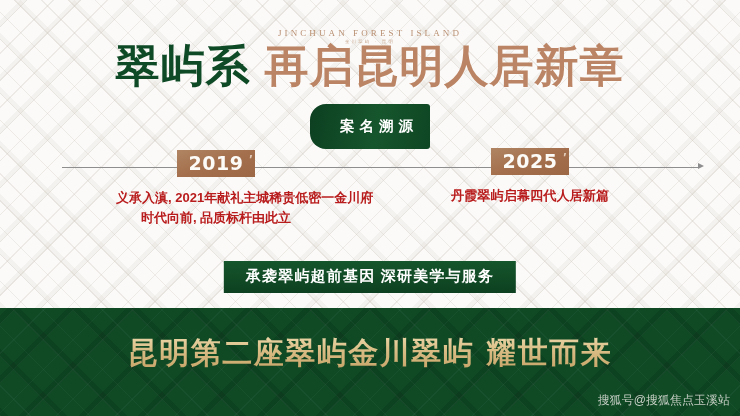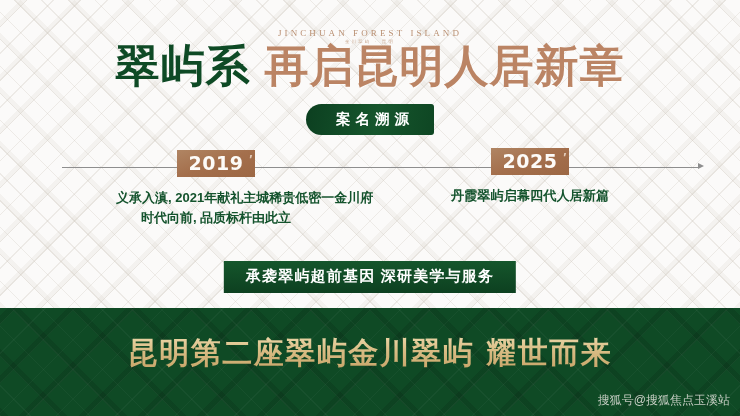--- a/index.html
+++ b/index.html
@@ -77,8 +77,8 @@
   .pill-banner {
     position:absolute; top:104px; left:50%;
     transform:translateX(-50%);
-    height:31px;
-    padding:0 20px 0 30px;
+    height:45px;
+    padding:0 12px 0 30px;
     background:linear-gradient(100deg,#0c3f20 0%,#16562d 55%,#0e4623 100%);
     border-radius:16px 3px 3px 16px;
     display:flex; align-items:center; justify-content:flex-start;

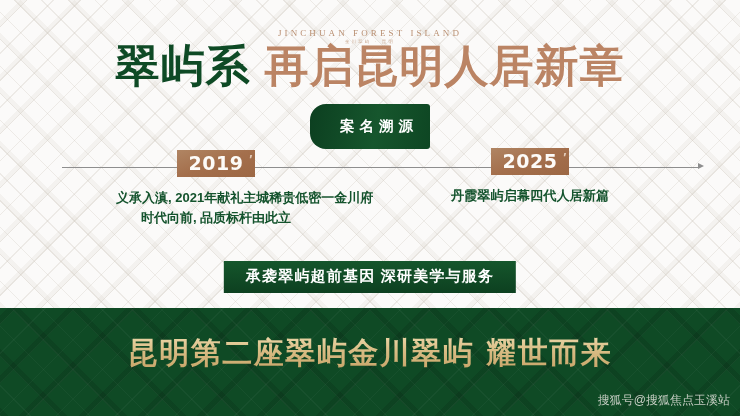--- a/index.html
+++ b/index.html
@@ -133,7 +133,7 @@
     margin-top:11px;
     font-size:13.2px;
     font-weight:bold;
-    color:#14532d;
+    color:#b91c1c;
     line-height:1.55;
     white-space:nowrap;
   }

